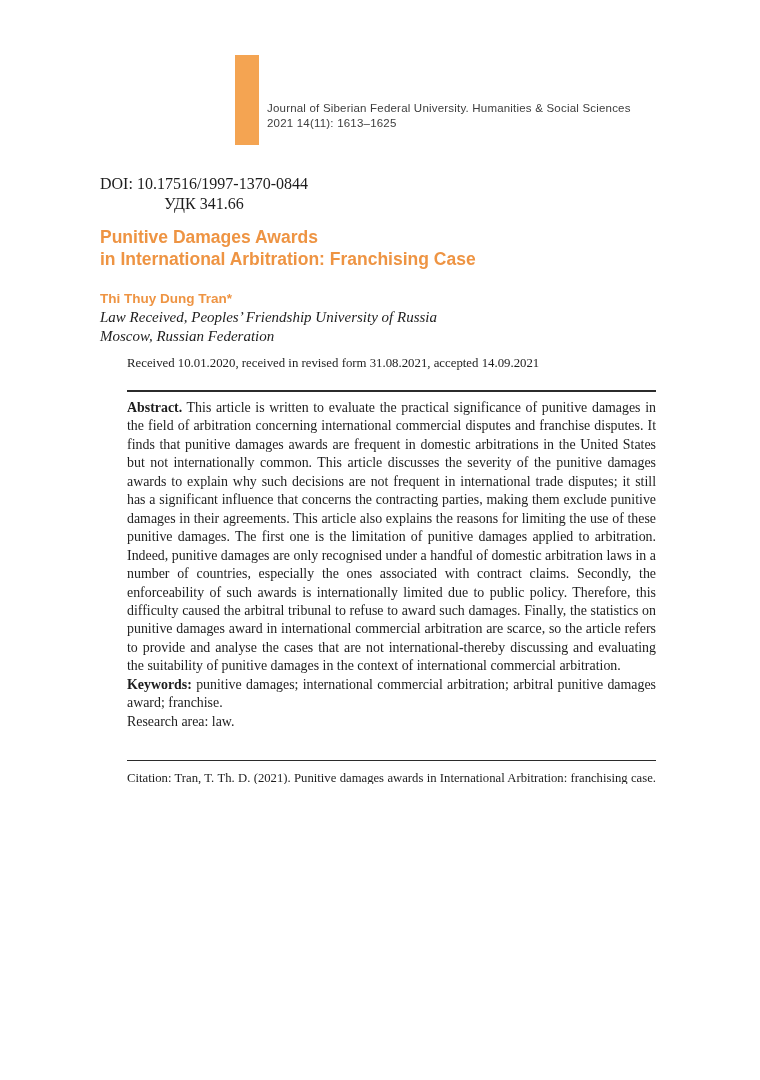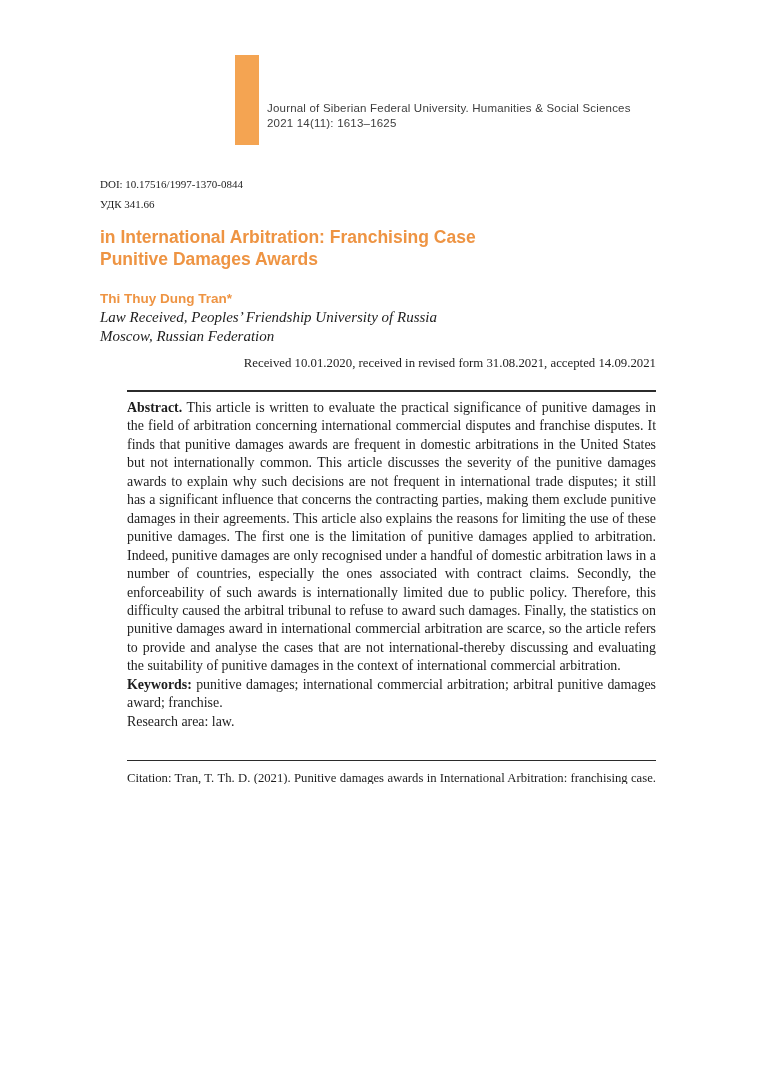--- a/index.html
+++ b/index.html
@@ -30,9 +30,10 @@
   .meta-block {
     position: absolute;
     left: 100px; top: 174px;
-    font-size: 11px;
+    font-size: 16px;
     line-height: 20px;
     color: #1d1d1d;
+    text-align: center;
   }
   .article-title {
     position: absolute;

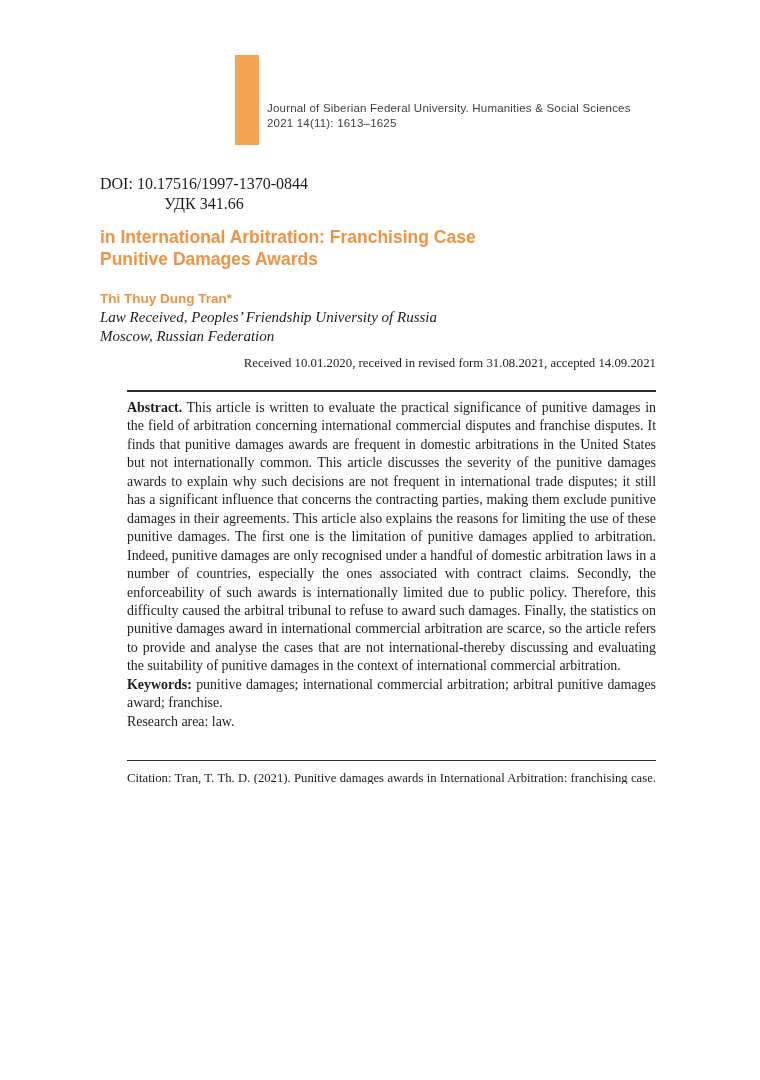--- a/index.html
+++ b/index.html
@@ -145,8 +145,8 @@
   </div>
 
   <div class="article-title">
+    <div>Punitive Damages Awards</div>
     <div>in International Arbitration: Franchising Case</div>
-    <div>Punitive Damages Awards</div>
   </div>
 
   <div class="author-block">

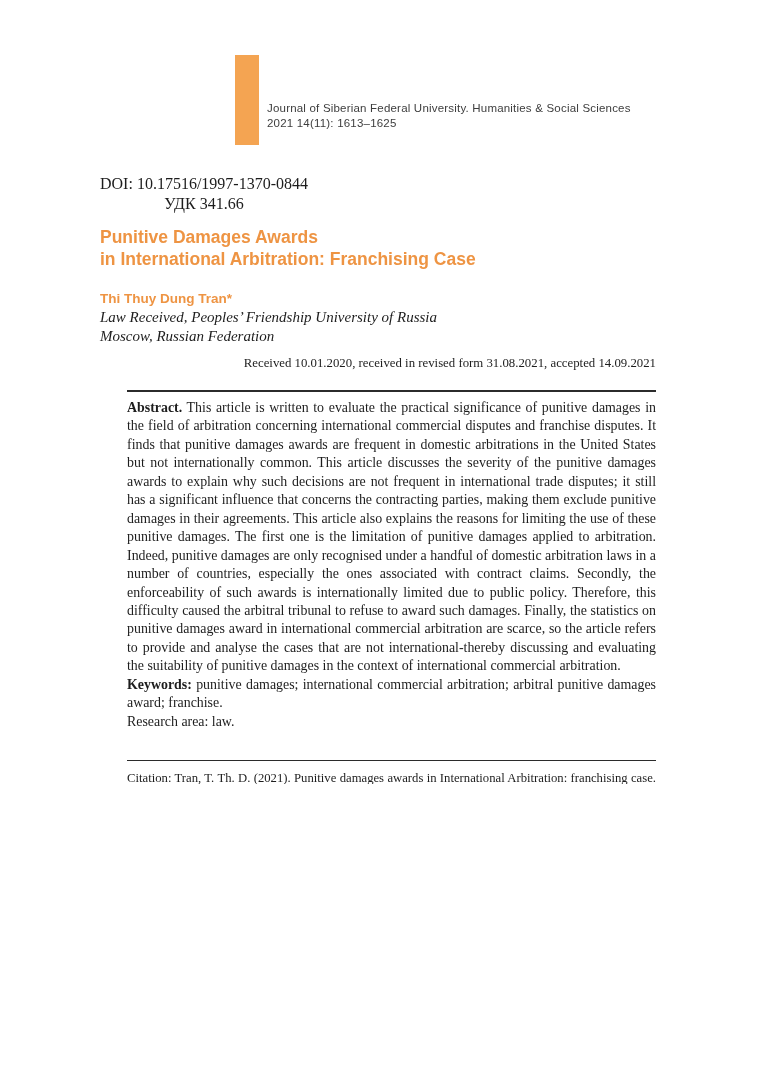--- a/index.html
+++ b/index.html
@@ -65,7 +65,7 @@
     position: absolute;
     left: 127px; top: 356px;
     width: 529px;
-    text-align: right;
+    text-align: left;
     font-size: 12.8px;
     color: #1d1d1d;
   }

